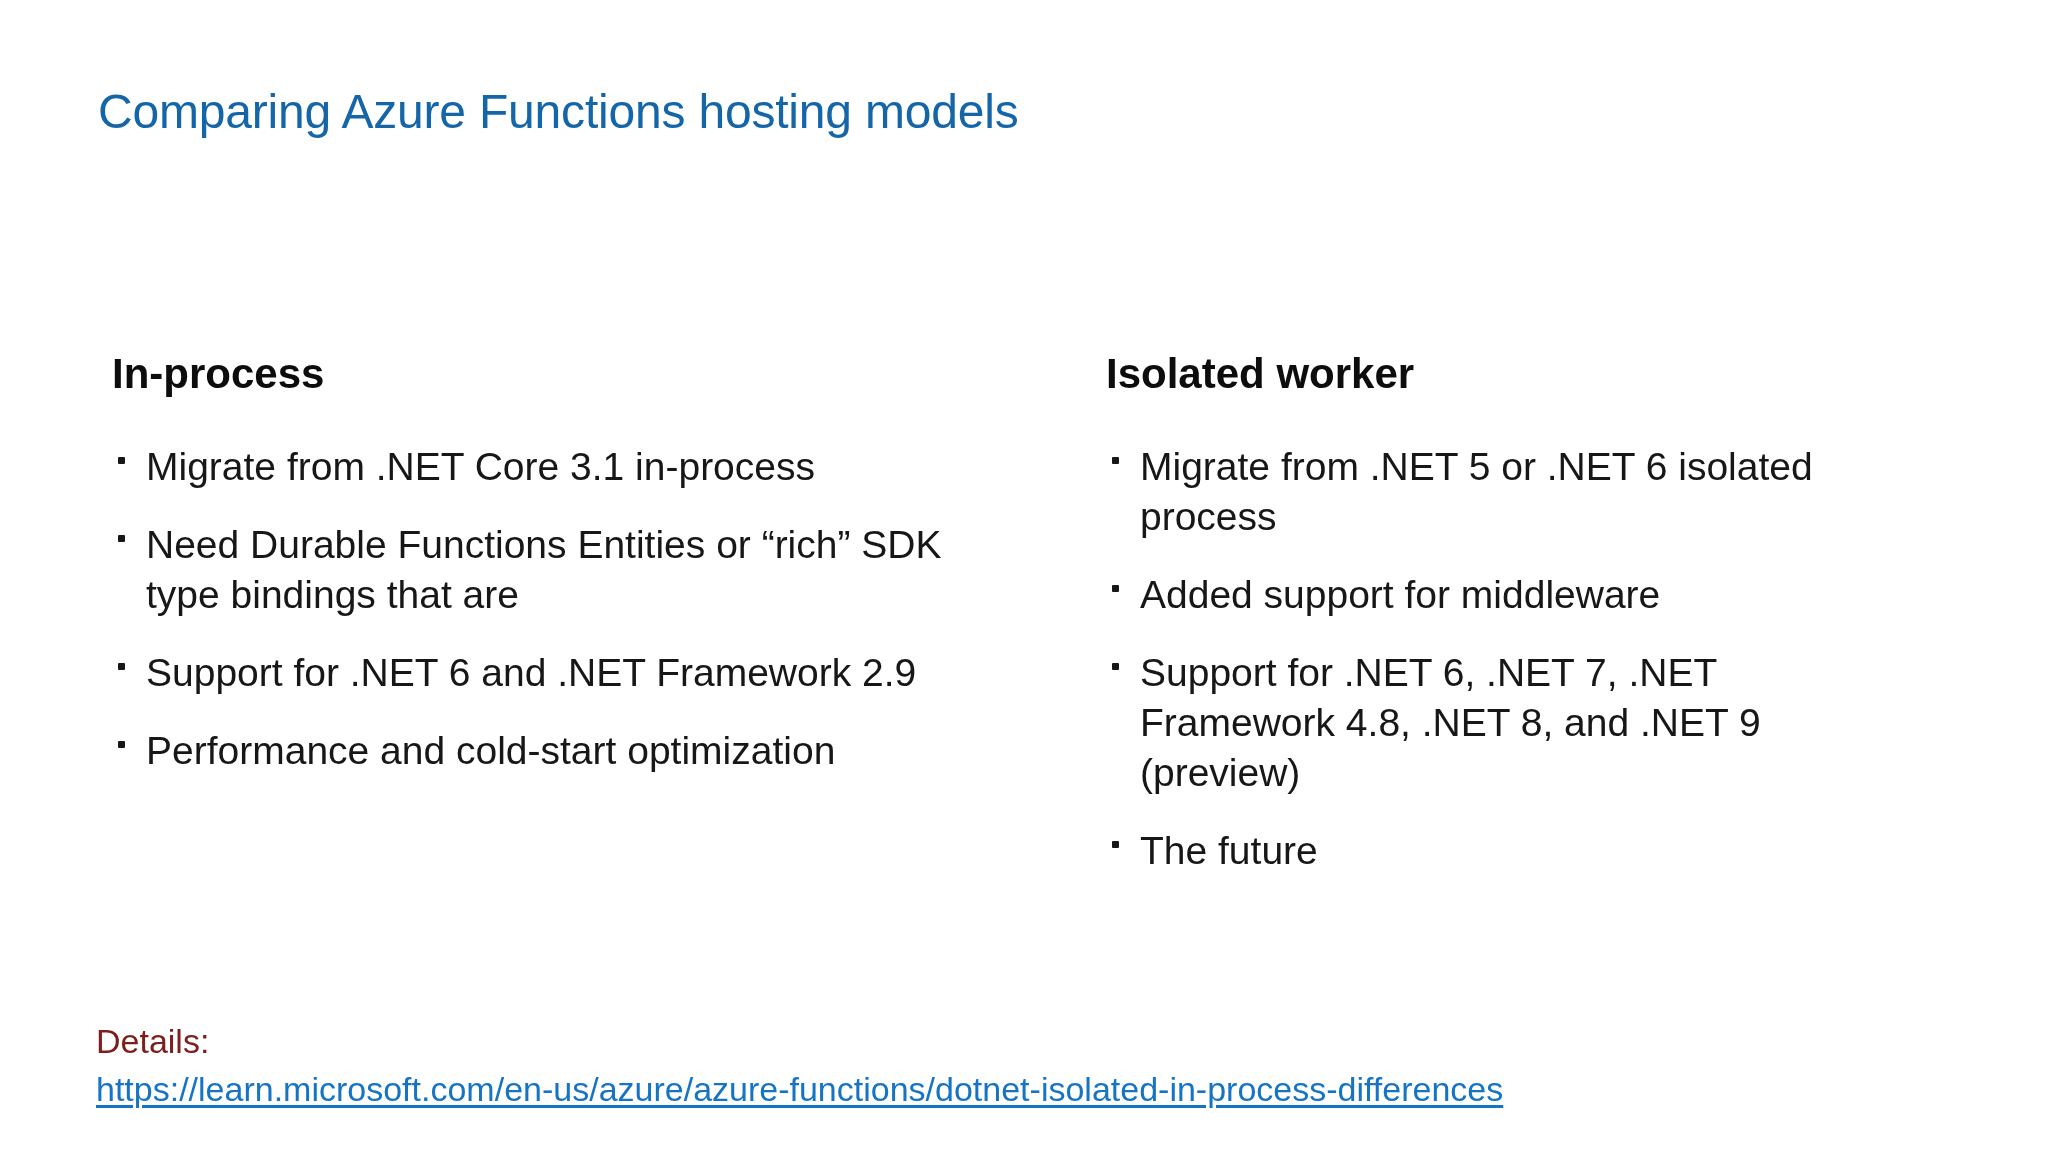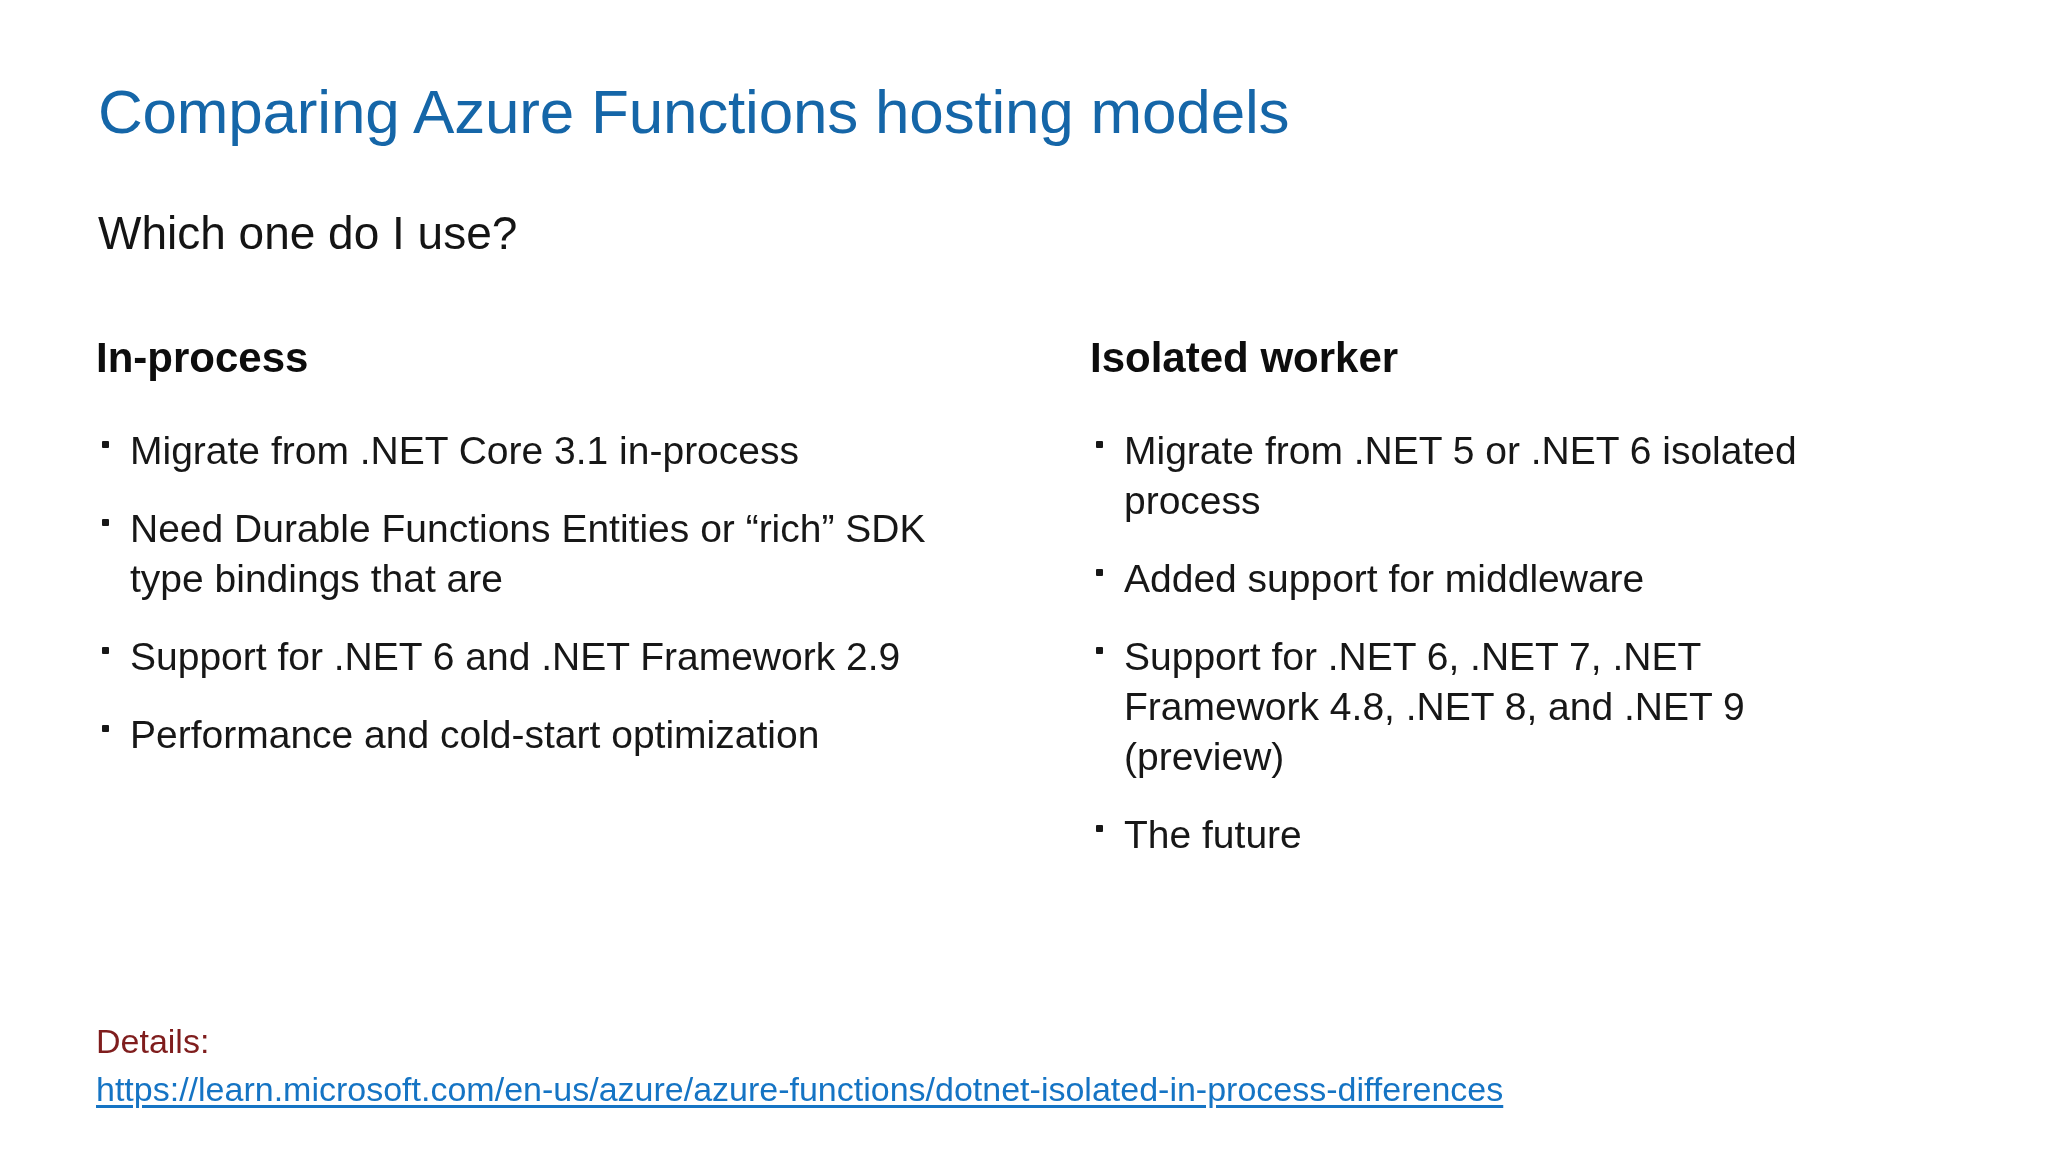--- a/index.html
+++ b/index.html
@@ -30,7 +30,7 @@
     top: 72px;
     width: 1800px;
     color: #1566A8;
-    font-size: 62px;
+    font-size: 48px;
     line-height: 80px;
     font-weight: 400;
     letter-spacing: -0.2px;

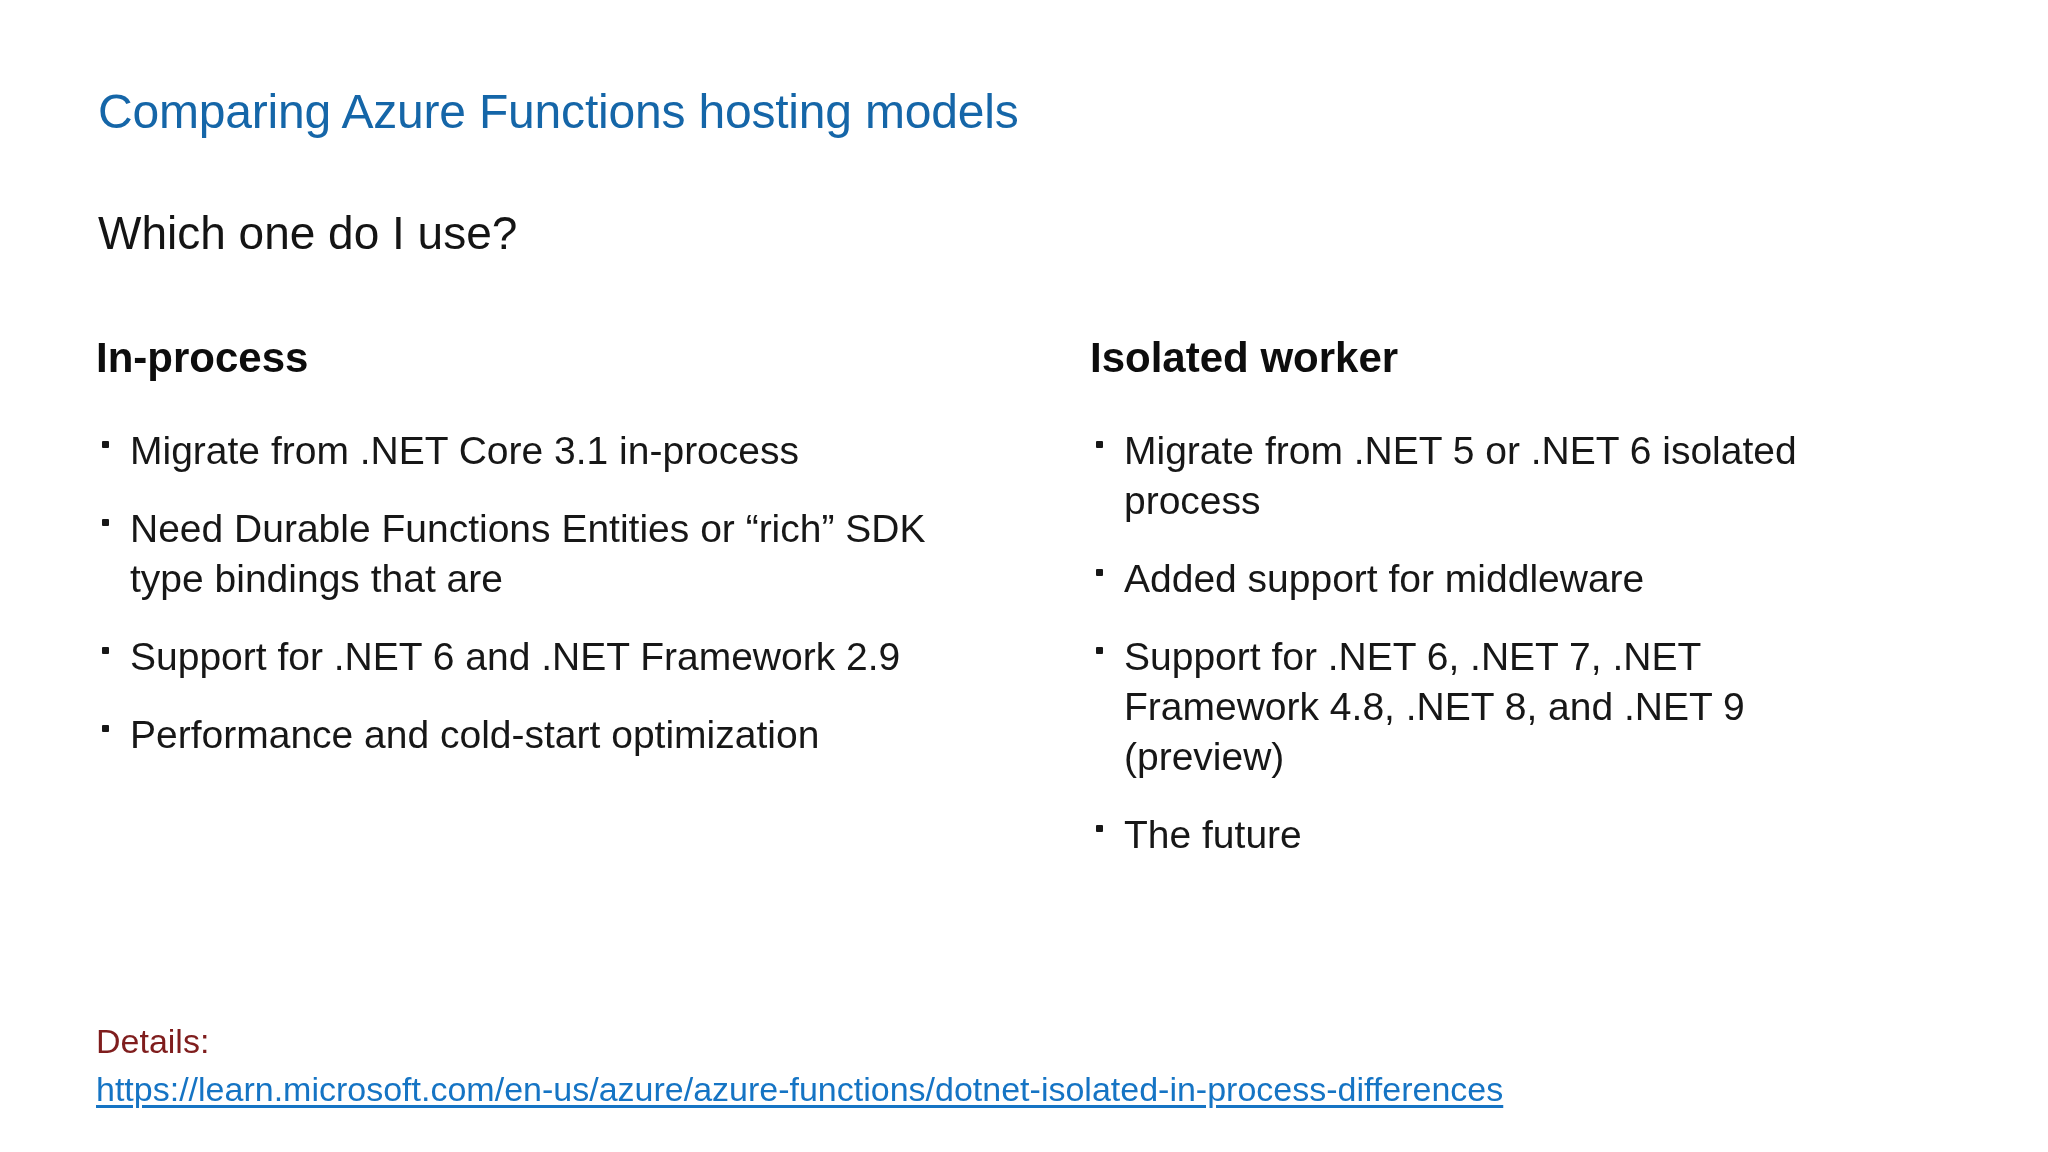--- a/index.html
+++ b/index.html
@@ -130,7 +130,6 @@
 
   <div class="slide-title">Comparing Azure Functions hosting models</div>
 
-  <div class="slide-subtitle">Which one do I use?</div>
 
   <div class="column column-left">
     <div class="column-heading">In-process</div>

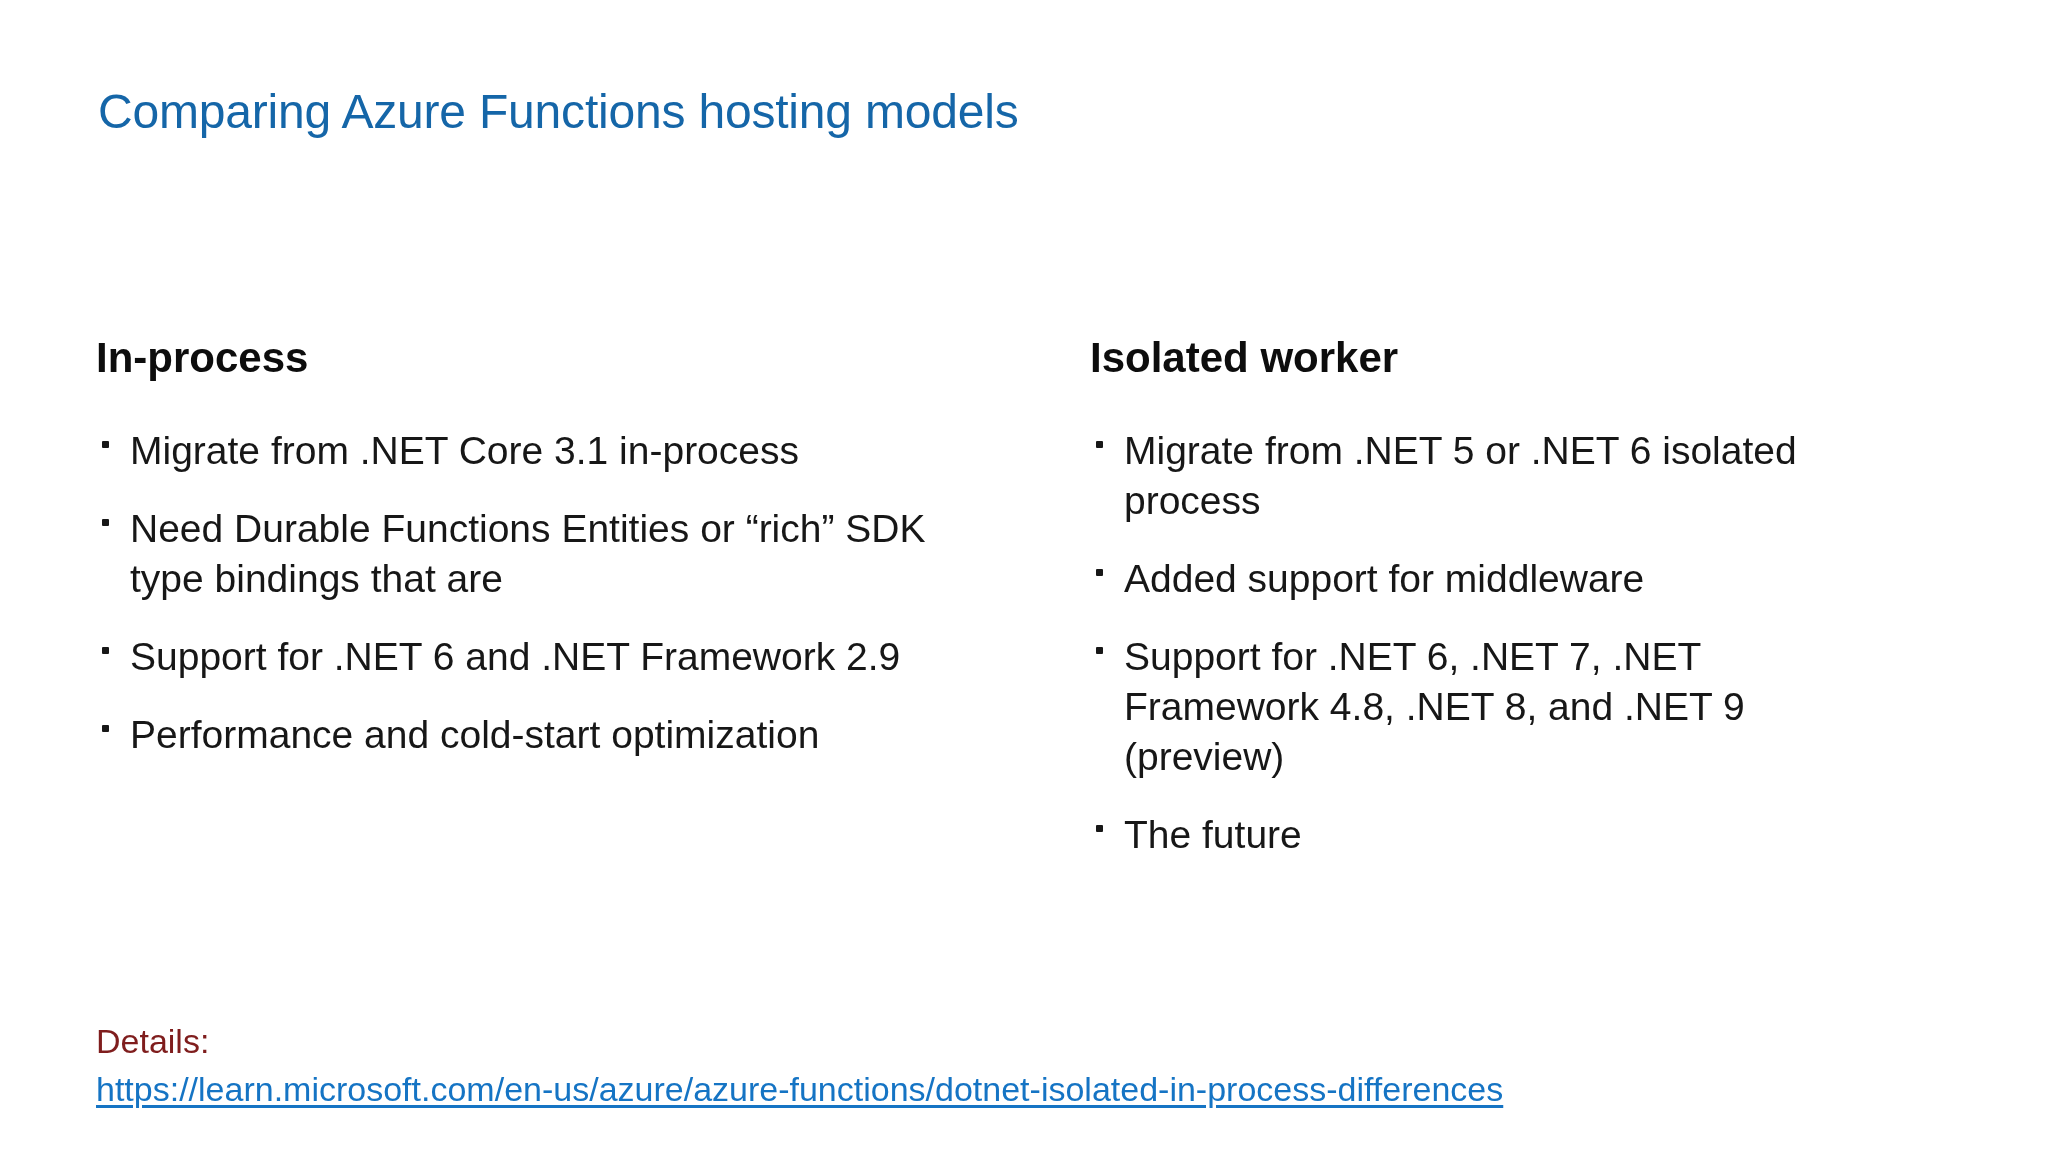--- a/index.html
+++ b/index.html
@@ -52,7 +52,8 @@
   
   .column {
     position: absolute;
-    top: 332px;
+    top: 348px;
+    margin-left: 16px;
   }
   .column-left  { left: 96px;  width: 920px; }
   .column-right { left: 1090px; width: 900px; }

